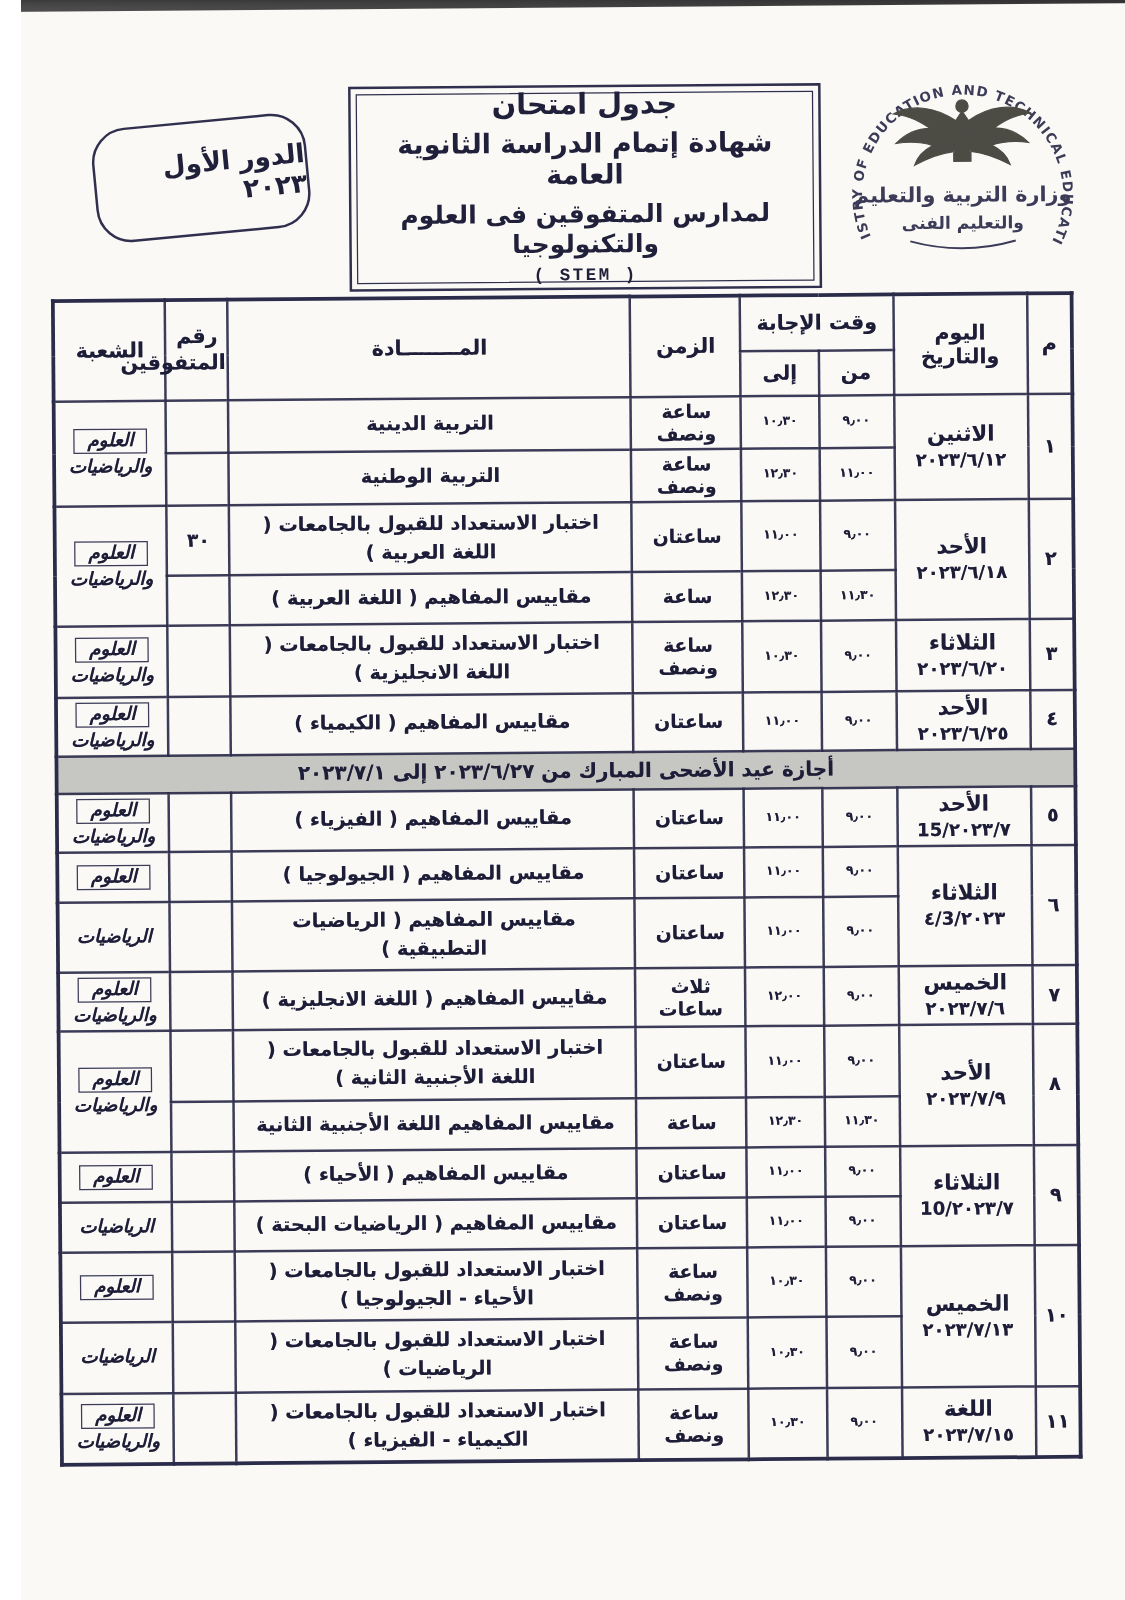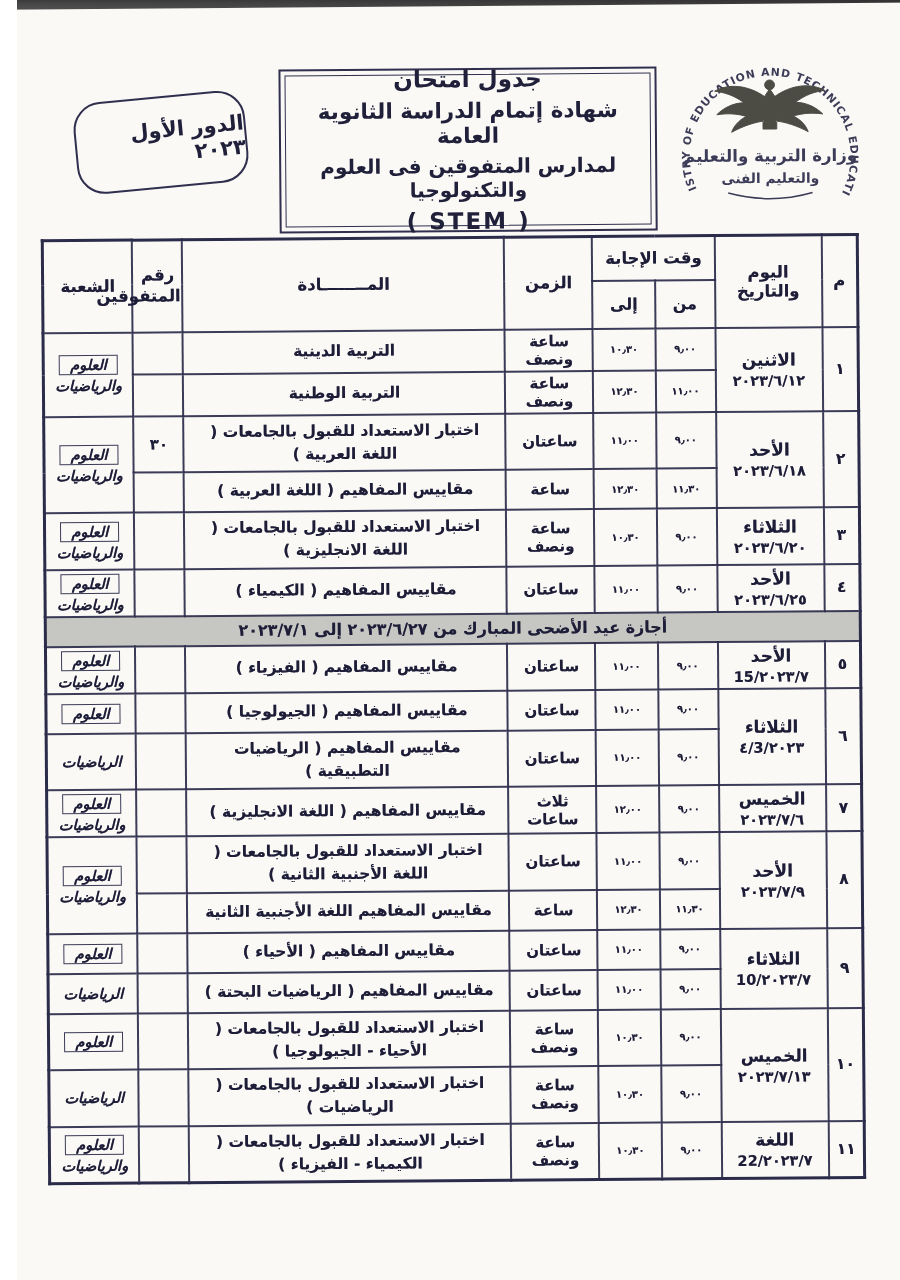--- a/index.html
+++ b/index.html
@@ -36,7 +36,7 @@
   .tl1 { font-size:23px; }
   .tl2 { font-size:21.5px; }
   .tl3 { font-size:20px; }
-  .tl4 { font-size:23px; letter-spacing:2px; }
+  .tl4 { font-size:14px; letter-spacing:2px;font-family:Liberation Mono, monospace; }
   .logo { position:absolute; left:666px; top:42px; width:206px; height:210px; }
   
   .sheet-table-wrap { position:absolute; left:42px; top:230px; width:815px; }

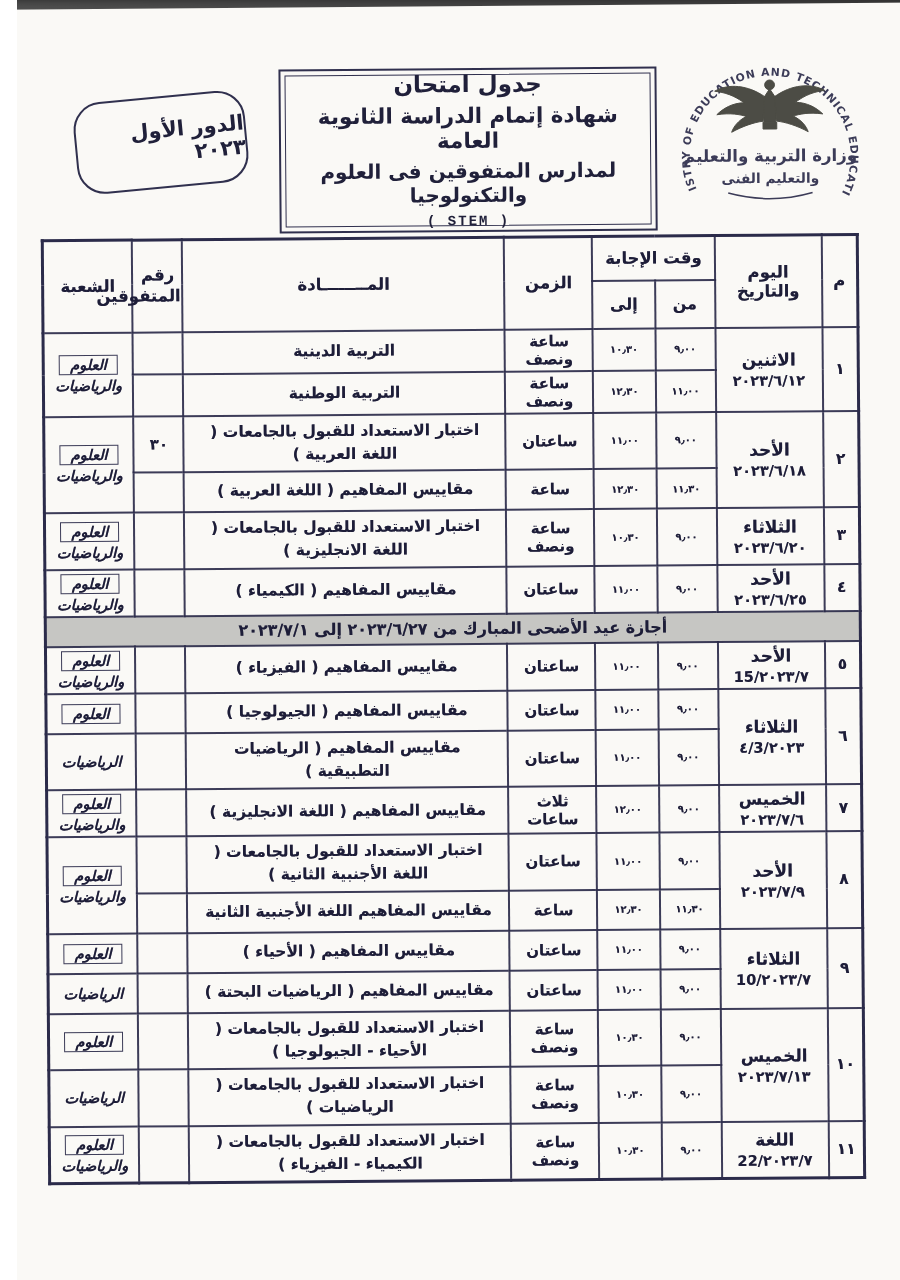--- a/index.html
+++ b/index.html
@@ -52,7 +52,7 @@
     text-shadow:0 0 0.4px rgba(32,32,62,0.55);
   }
   thead tr:first-child th { height:44px; font-size:16.5px; }
-  thead tr:last-child th { height:48px; font-size:16px; }
+  thead tr:last-child th { height:36px; font-size:16px; }
   th.formcol { font-size:11px; line-height:1.25; padding:1px; }
   tbody td { height:40px; font-size:15px; }
   td.subj { font-size:15.5px; line-height:1.5; padding:4px 10px; }

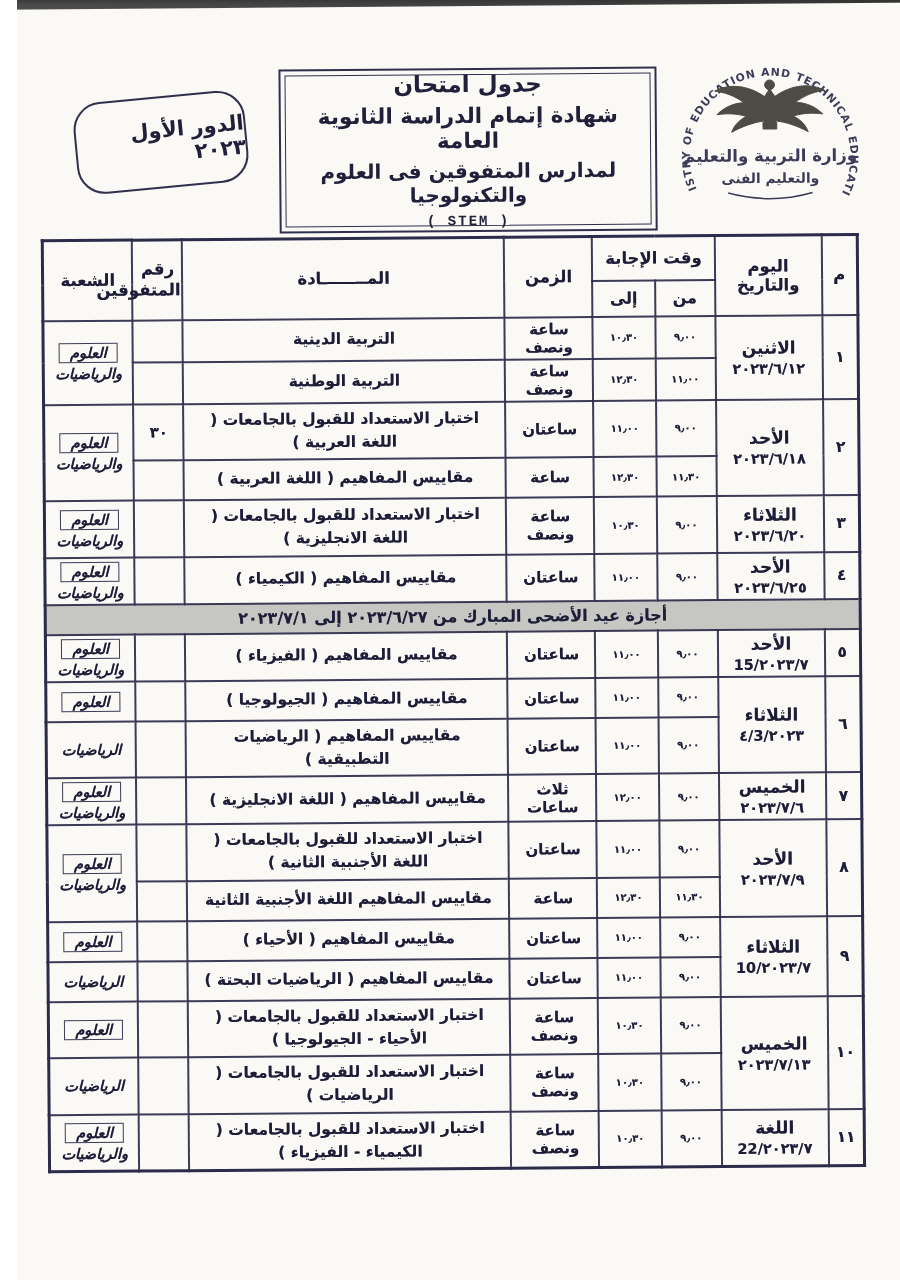--- a/index.html
+++ b/index.html
@@ -350,7 +350,7 @@
             <td class="num">١١</td>
             <td class="daycell">
               <div class="day">اللغة</div>
-              <div class="date">٢٠٢٣/٧/22</div>
+              <div class="date">٢٠٢٣/٧/١٥</div>
             </td>
             <td class="time">٩٫٠٠</td>
             <td class="time">١٠٫٣٠</td>

